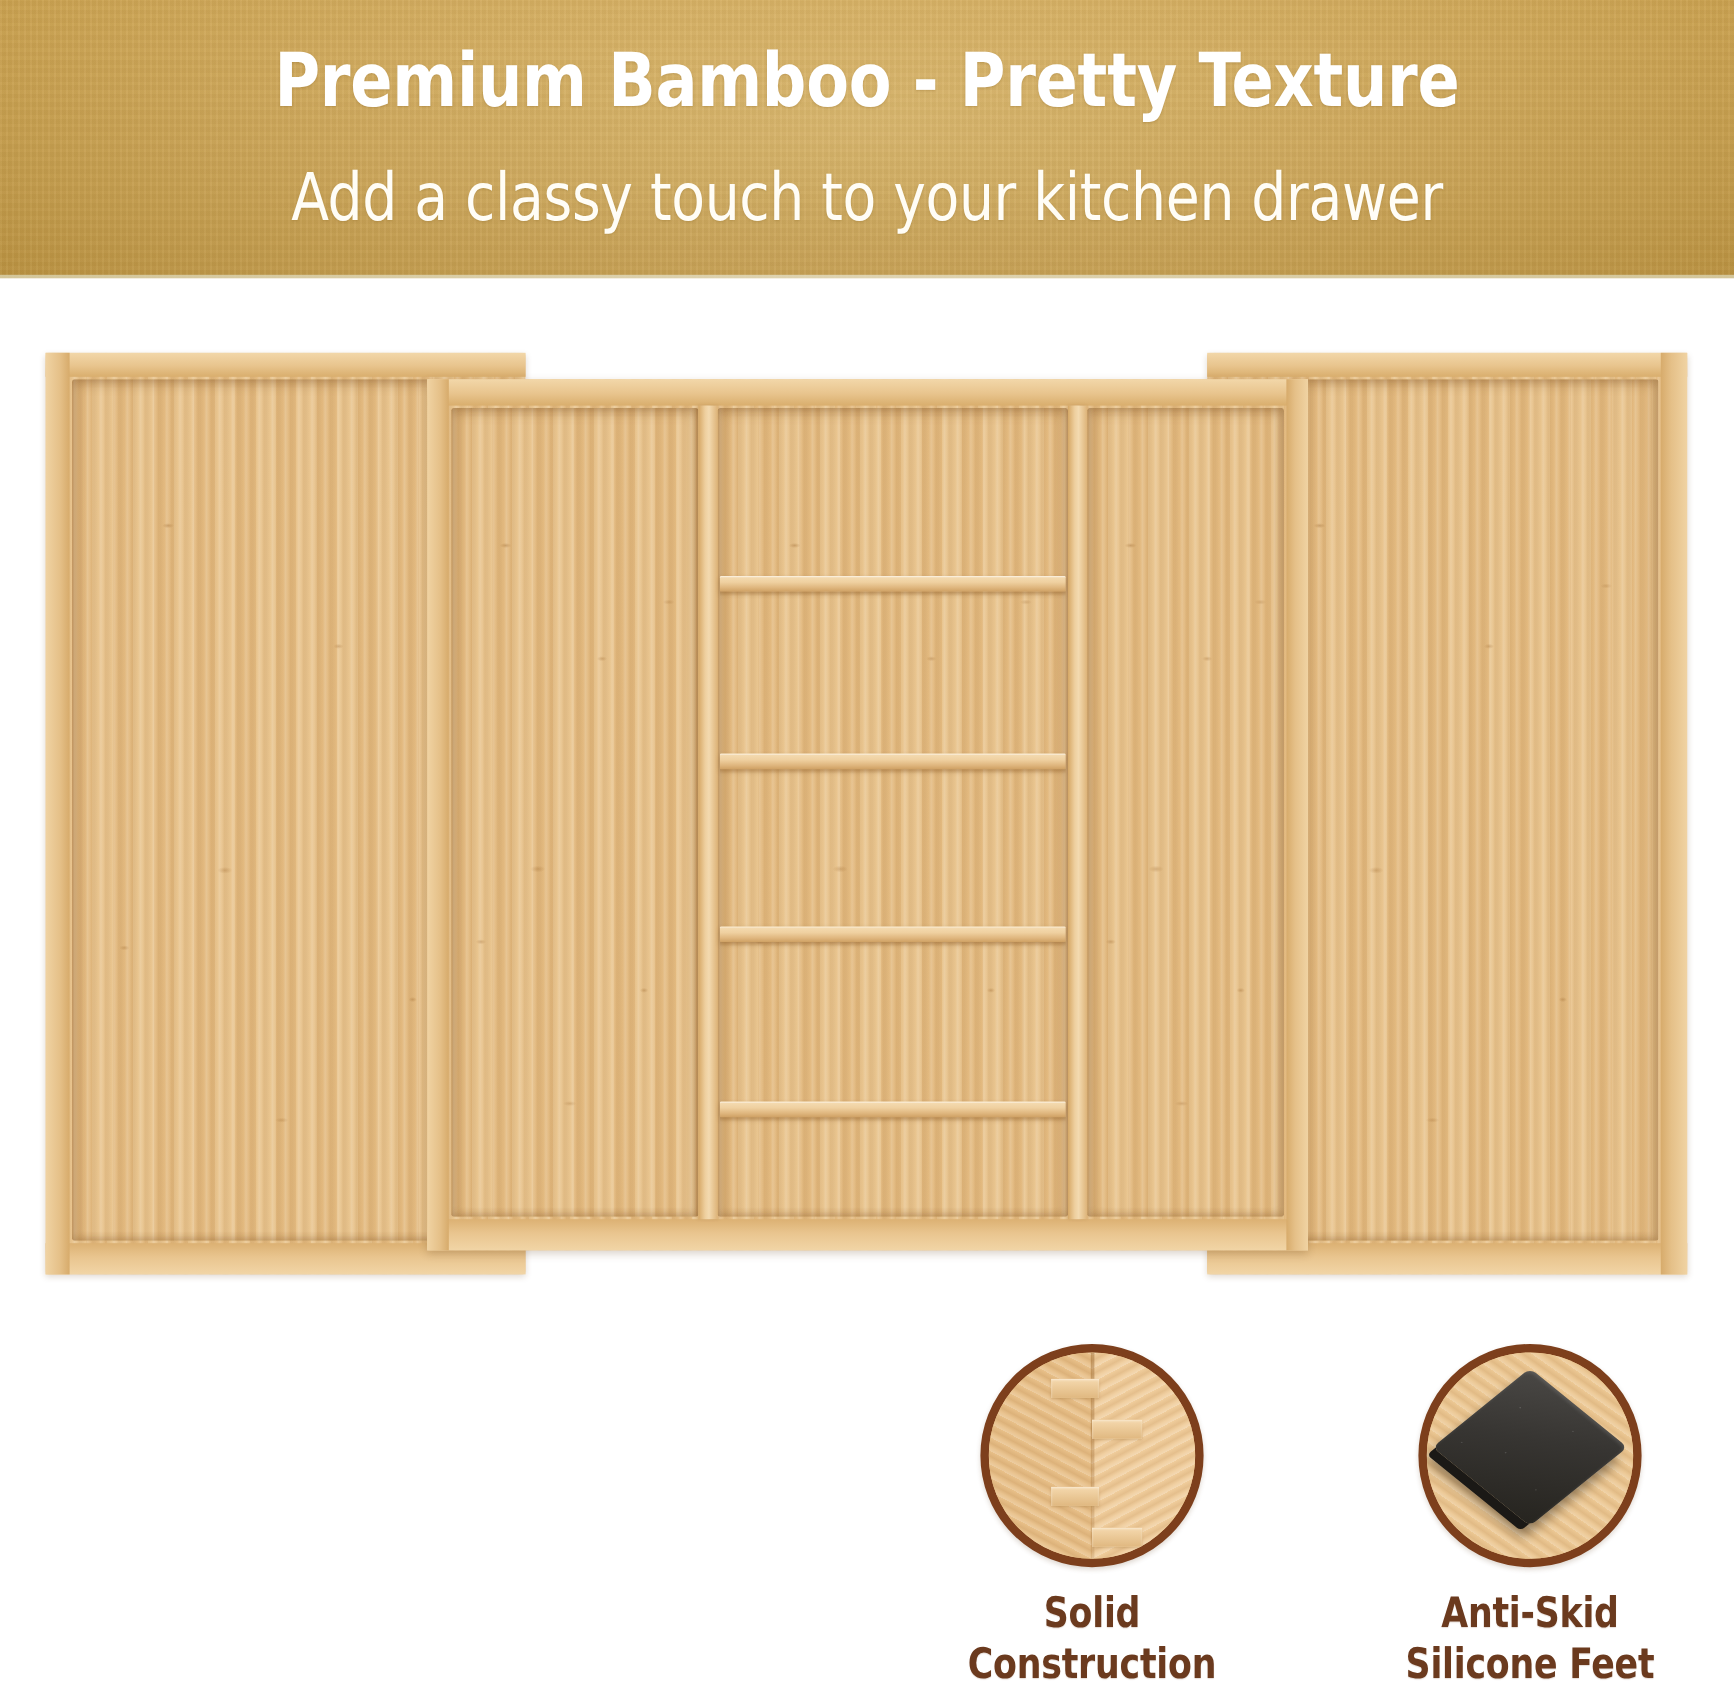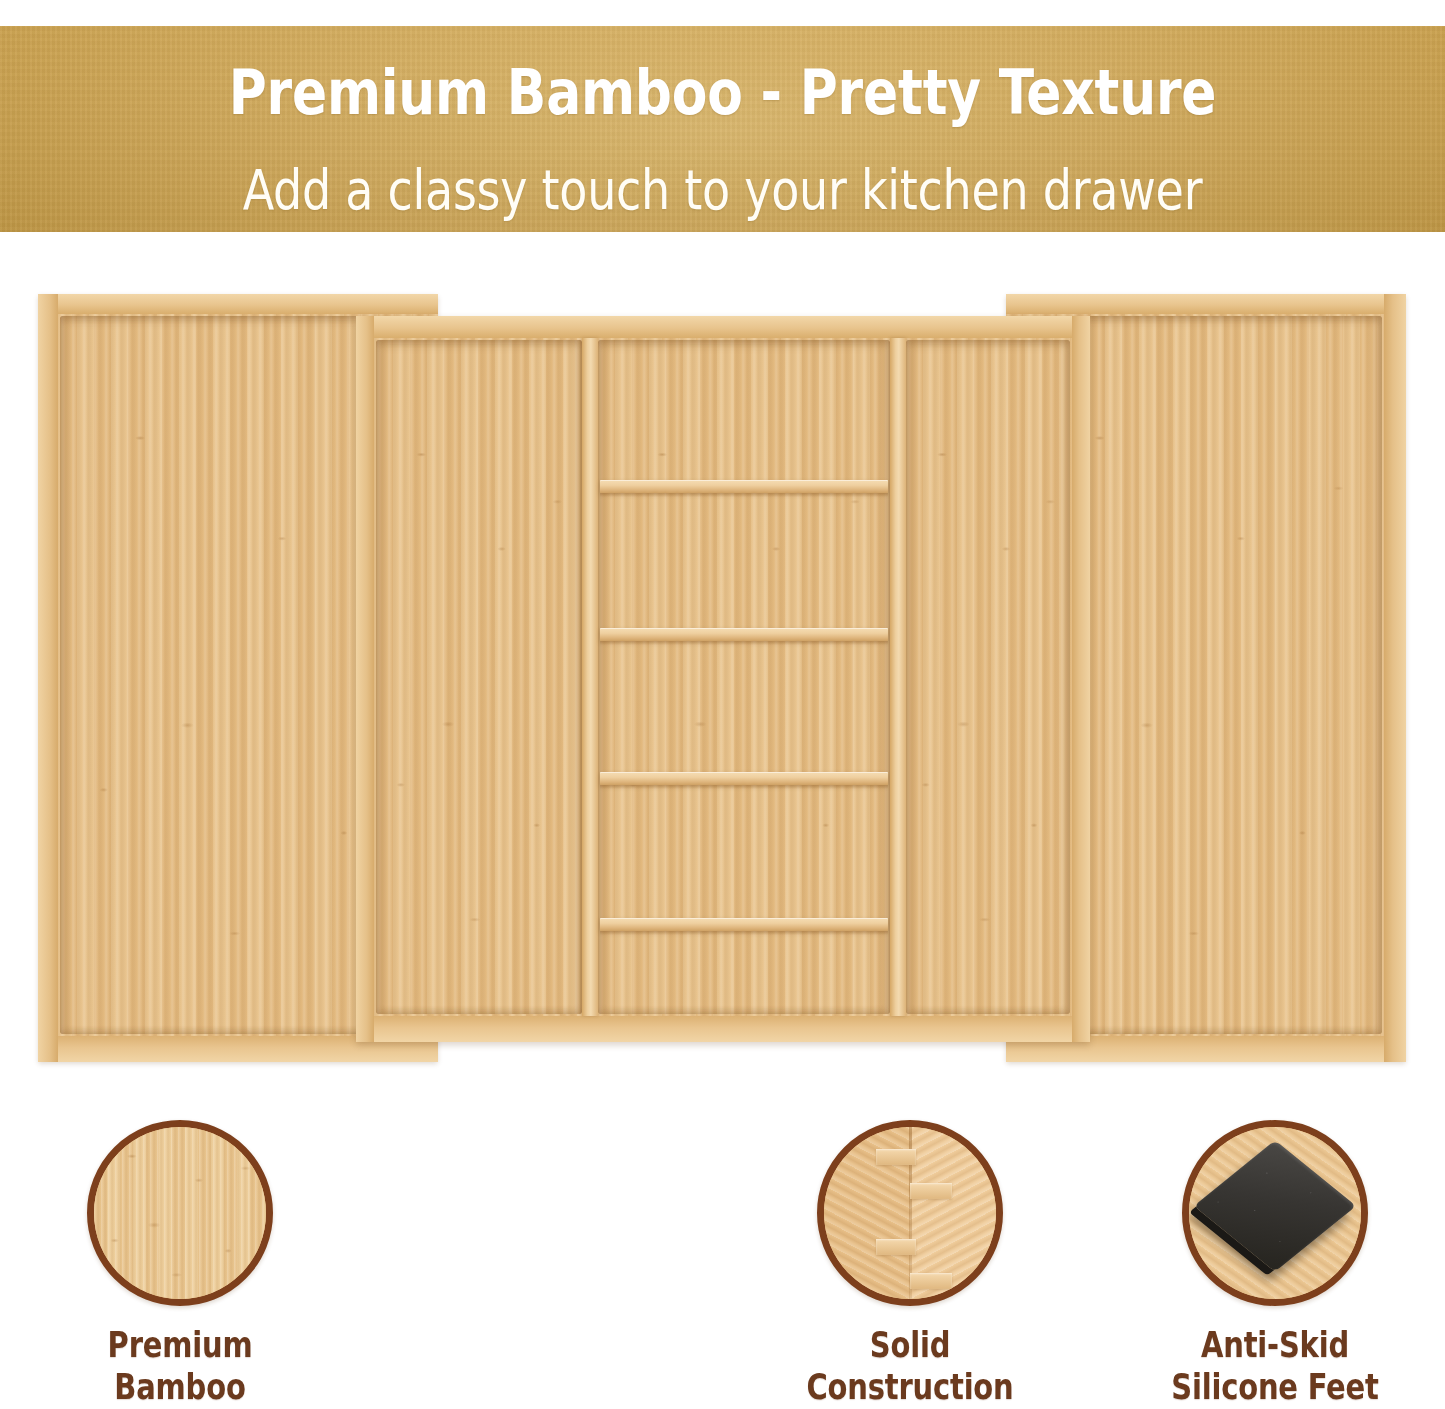--- a/index.html
+++ b/index.html
@@ -25,7 +25,6 @@
       linear-gradient(to bottom, rgba(255,255,255,0.05) 0%, rgba(0,0,0,0.06) 100%),
       radial-gradient(ellipse 72% 130% at 50% 45%, #ddb96c 0%, #d4ac5c 38%, #c79c46 78%, #c0923c 100%);
     overflow: hidden;
-    margin-top: 26px;
   }
   #header-banner::after {
     content: "";

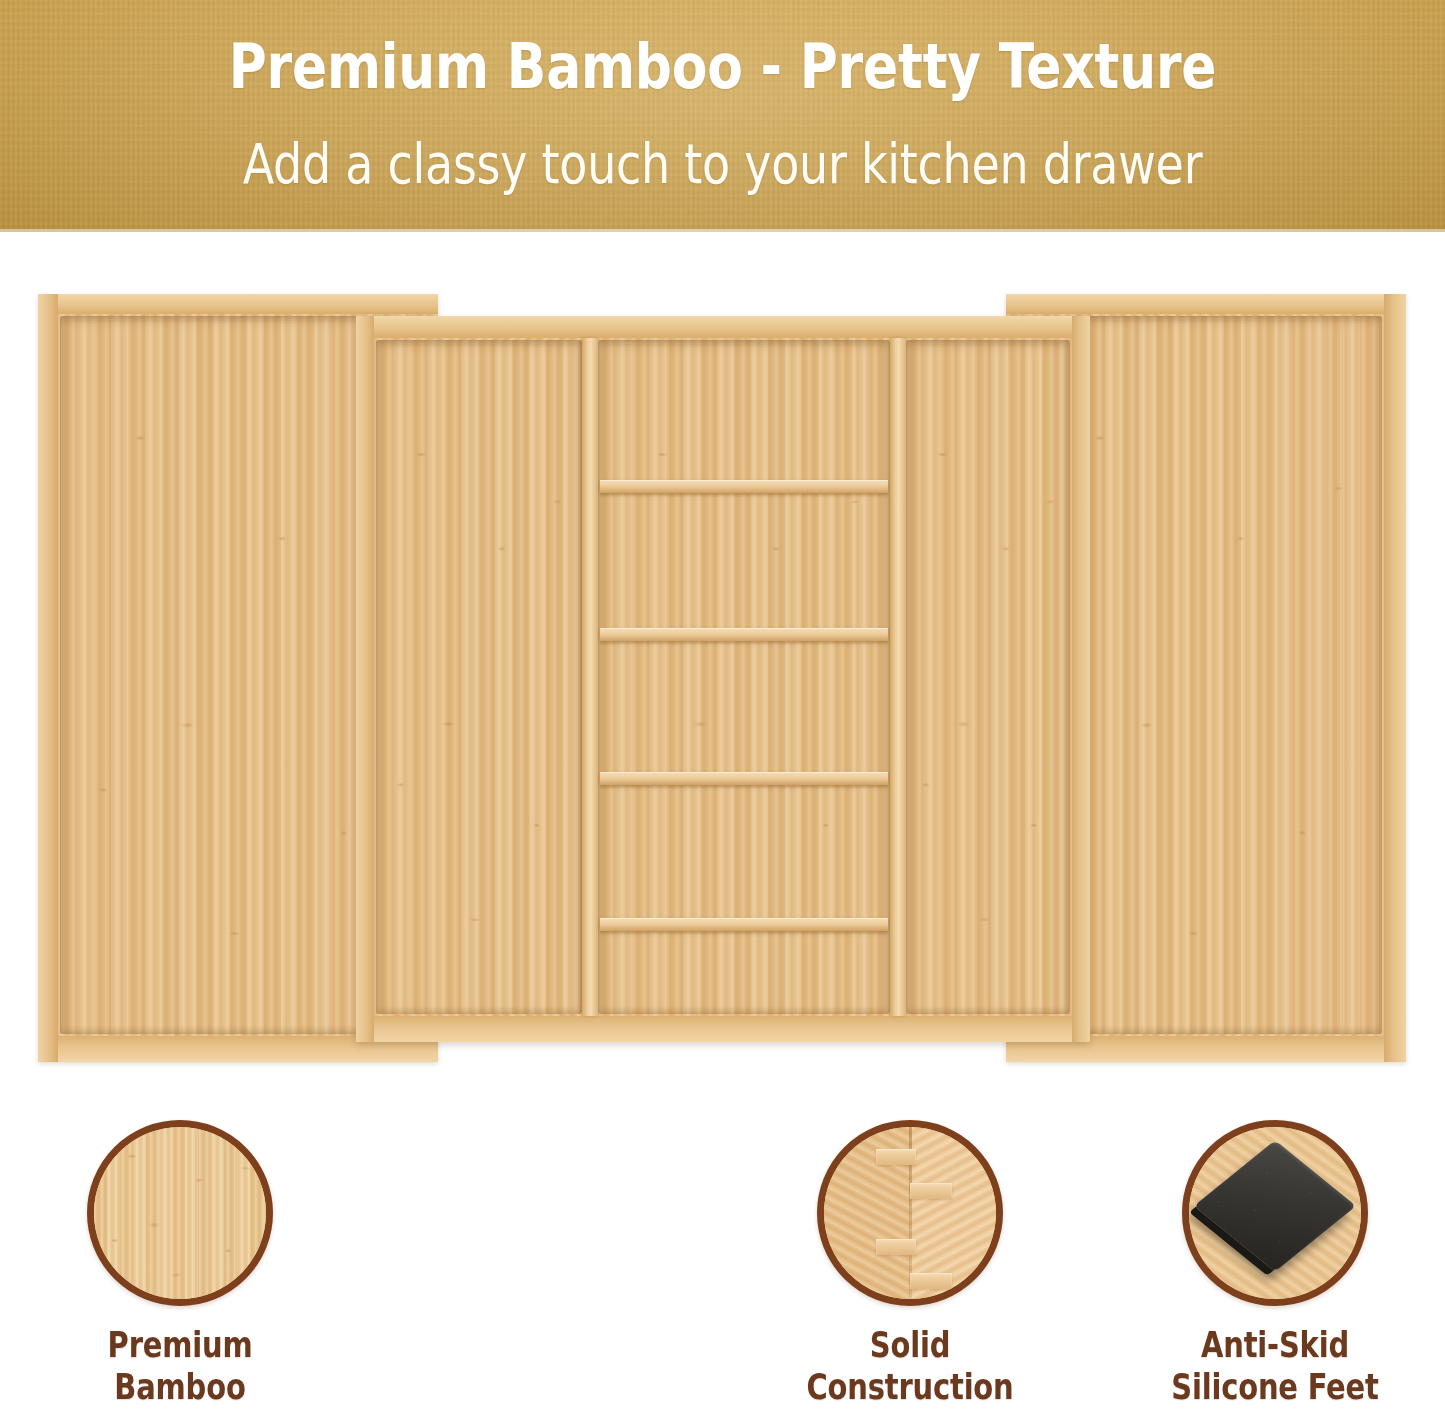--- a/index.html
+++ b/index.html
@@ -414,16 +414,6 @@
 
 <div id="features-row">
 
-  <div class="feature-item" style="left:30px;">
-    <div class="feature-circle">
-      <div class="fc-inner grain-vertical"></div>
-      <div class="knots"></div>
-    </div>
-    <div class="feature-label">
-      <div>Premium</div>
-      <div>Bamboo</div>
-    </div>
-  </div>
 
 
   <div class="feature-item" style="left:1125px;">

